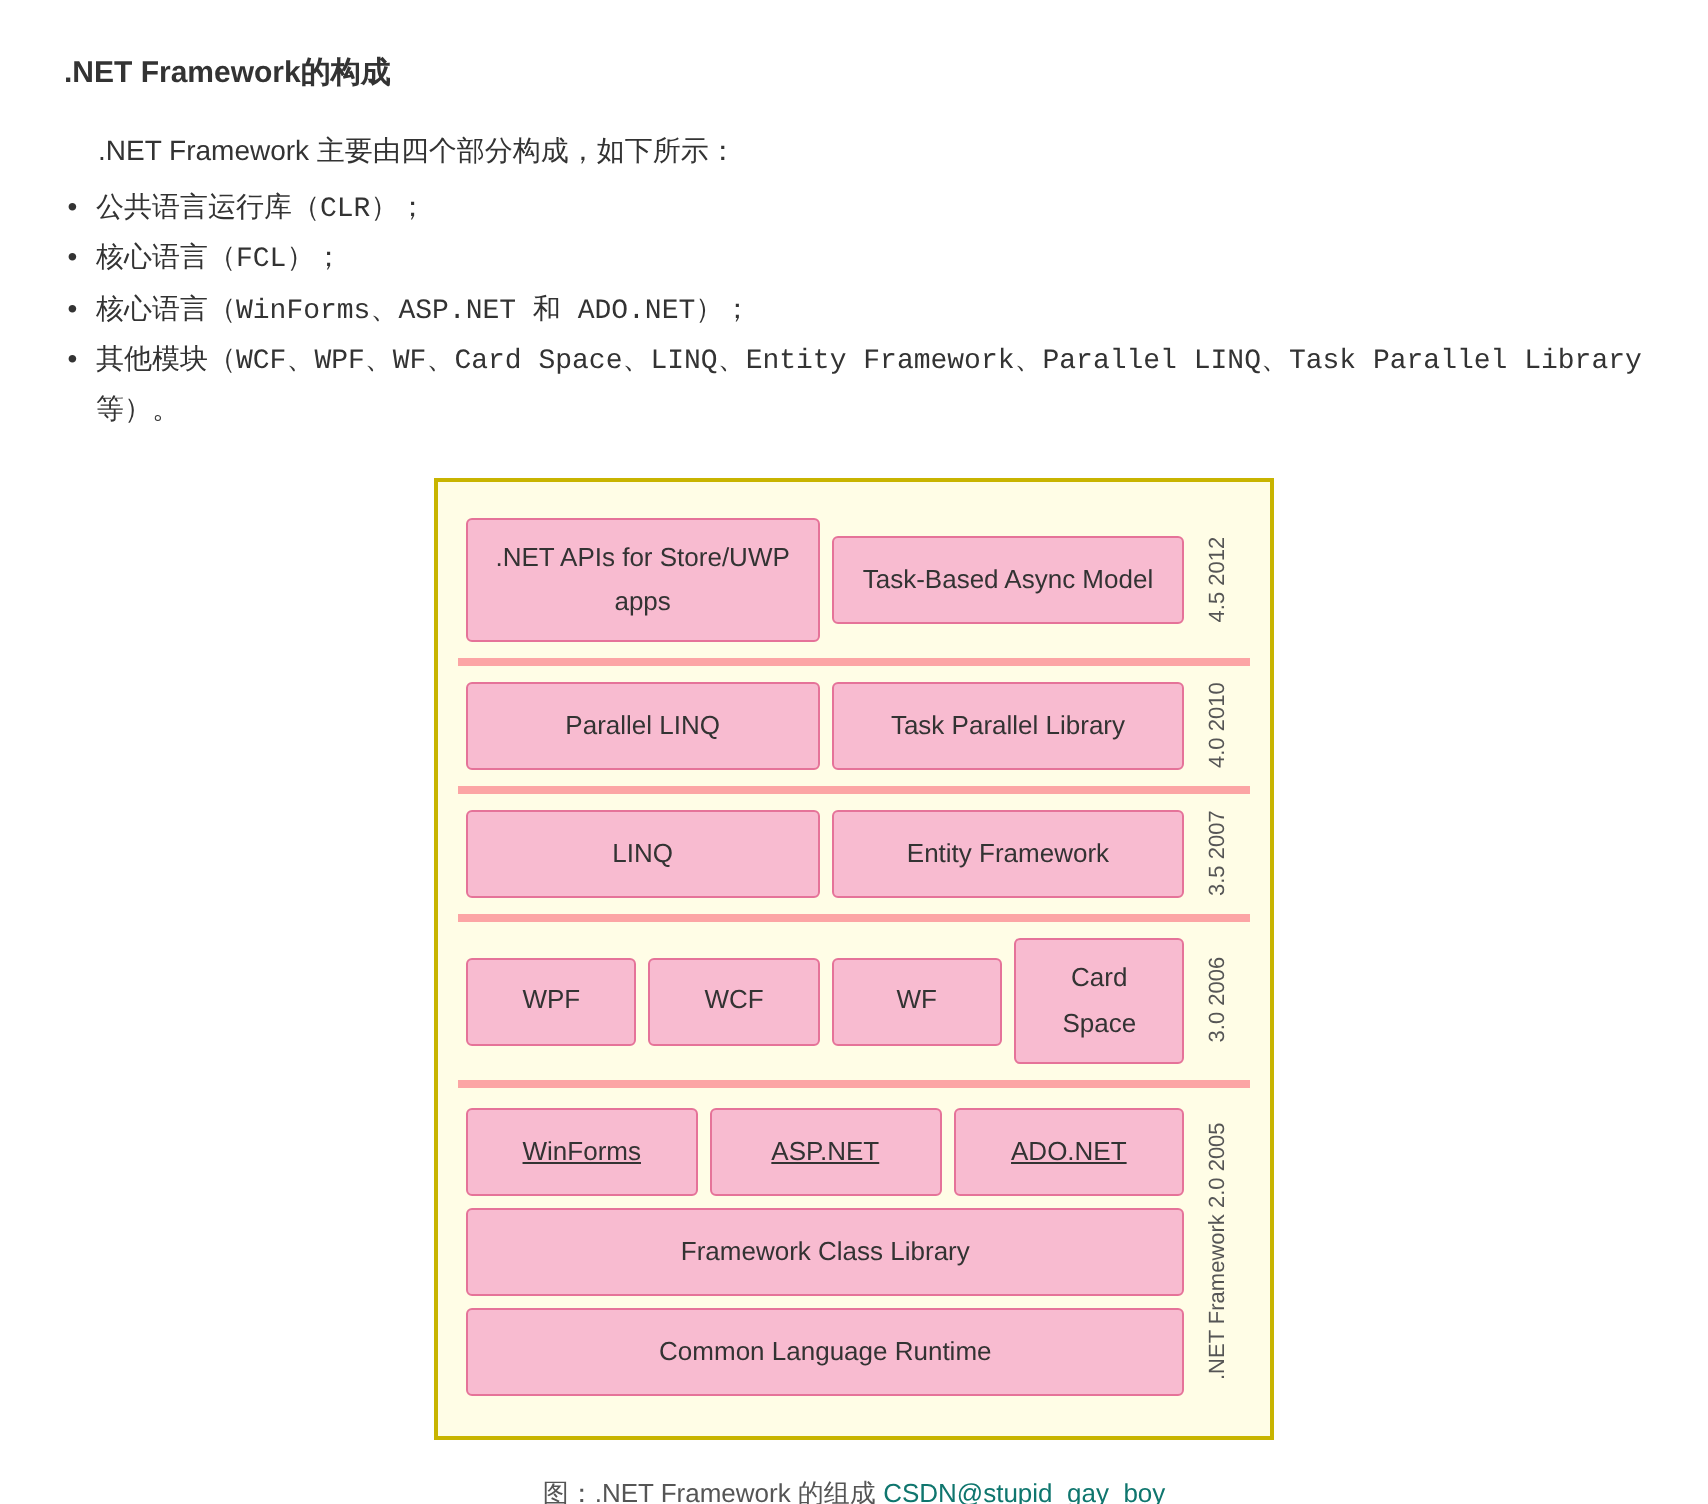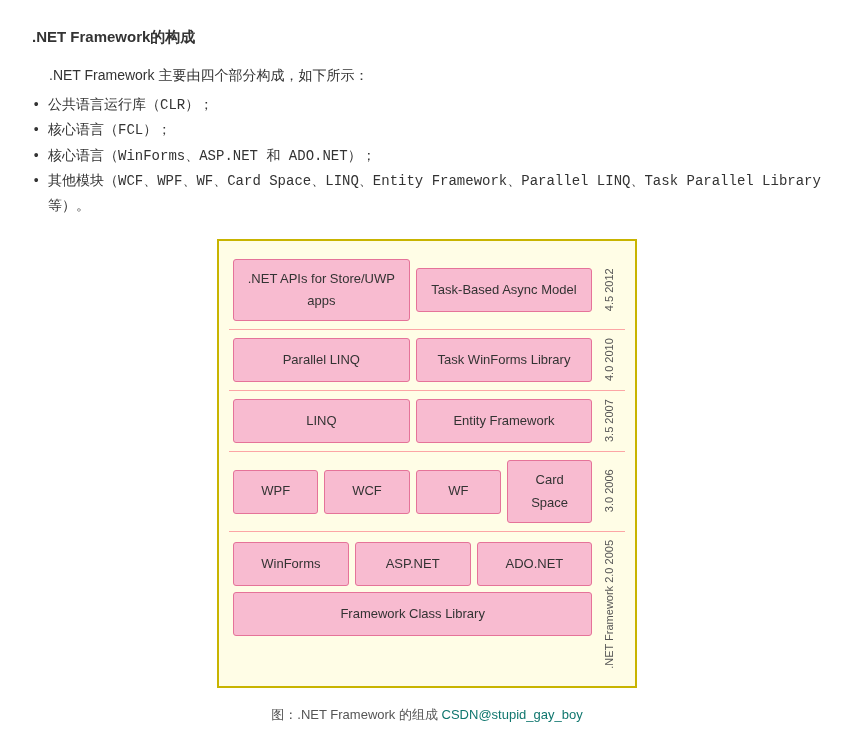--- a/index.html
+++ b/index.html
@@ -55,7 +55,7 @@
     .diagram-row {
       display: flex;
       align-items: stretch;
-      border-bottom: 1px solid #fca5a5;
+      border-bottom: 4px solid #fca5a5;
       padding: 8px 4px;
       gap: 6px;
       position: relative;

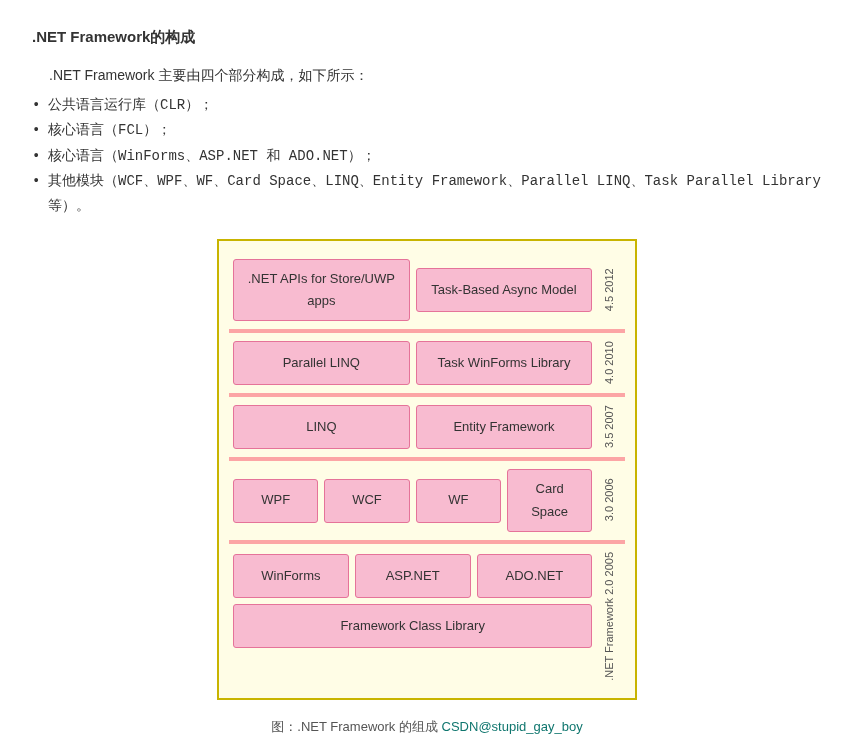--- a/index.html
+++ b/index.html
@@ -142,7 +142,7 @@
     <div class="diagram-row">
       <div class="row-content">
         <div class="pink-box">Parallel LINQ</div>
-        <div class="pink-box">Task WinForms Library</div>
+        <div class="pink-box">Task Parallel Library</div>
       </div>
       <div class="row-label">4.0
 2010</div>

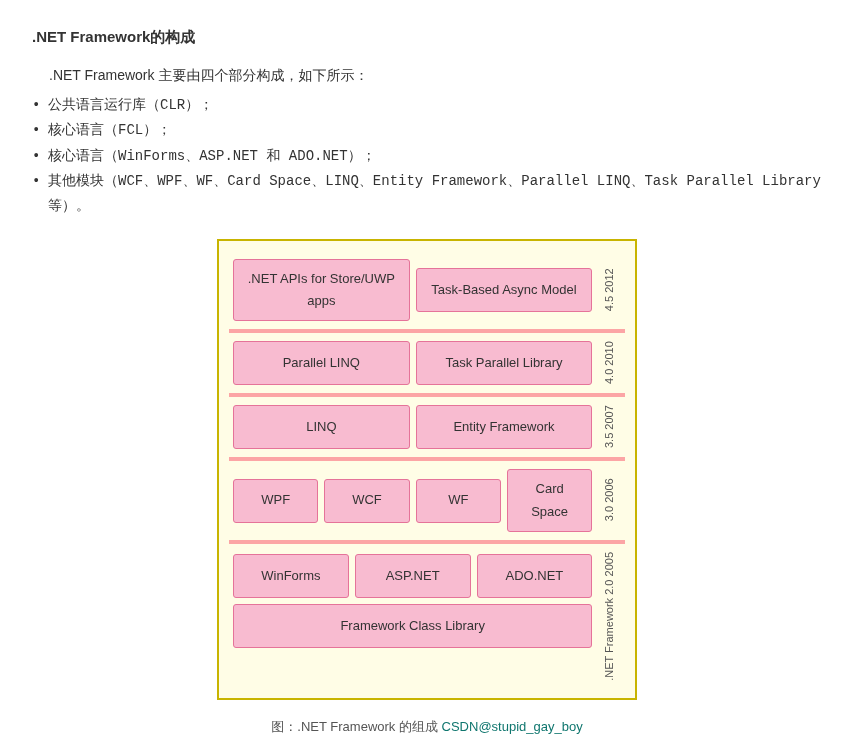--- a/index.html
+++ b/index.html
@@ -171,7 +171,7 @@
     <div class="diagram-row" style="flex-direction: row; align-items: stretch;">
       <div style="flex:1; display:flex; flex-direction:column; gap:6px; padding: 2px 0;">
 
-        <div style="display:flex; gap:6px;">
+        <div style="display:flex; gap:6px;text-decoration:underline;">
           <div class="pink-box">WinForms</div>
           <div class="pink-box">ASP.NET</div>
           <div class="pink-box">ADO.NET</div>

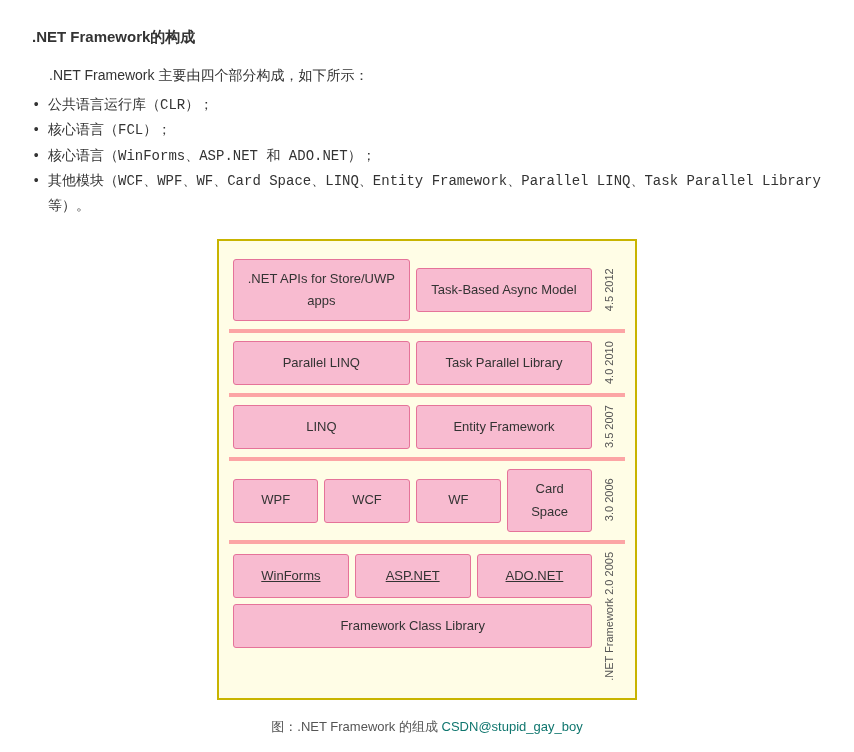--- a/index.html
+++ b/index.html
@@ -181,6 +181,9 @@
           <div class="pink-box full">Framework Class Library</div>
         </div>
 
+        <div style="display:flex;">
+          <div class="pink-box full">Common Language Runtime</div>
+        </div>
       </div>
       <div class="row-label" style="writing-mode:vertical-rl; transform:rotate(180deg); font-size:11px; color:#555; padding: 0 2px; min-width:20px; text-align:center; white-space:nowrap; display:flex; align-items:center; justify-content:center;">.NET Framework 2.0
 2005</div>

